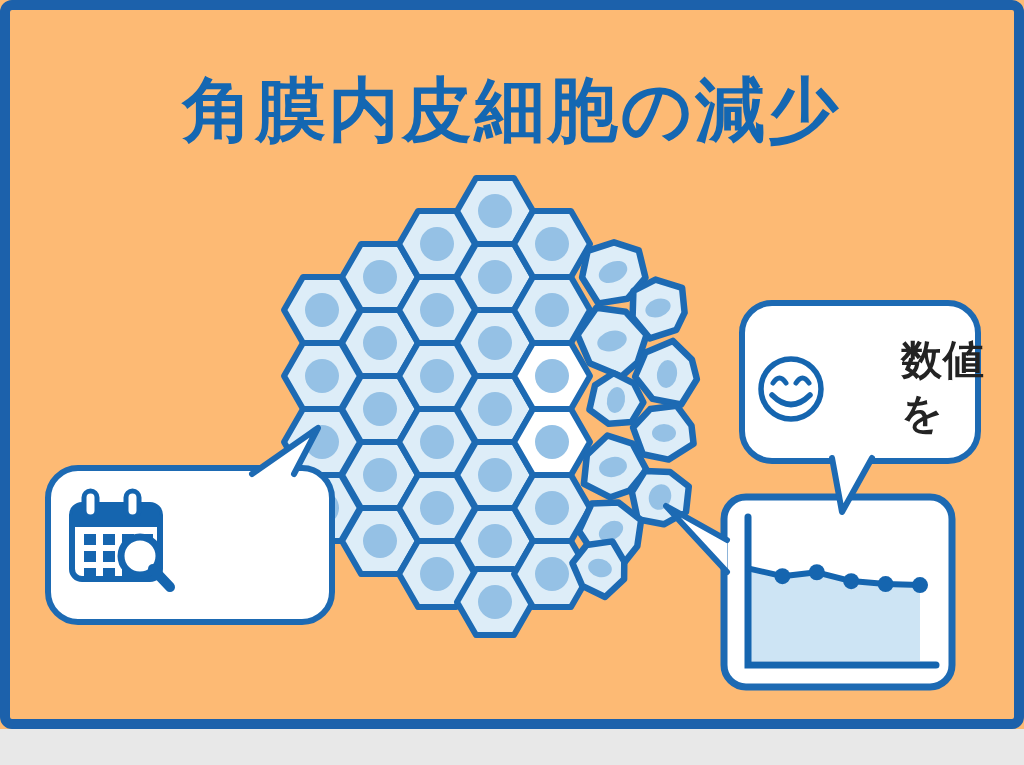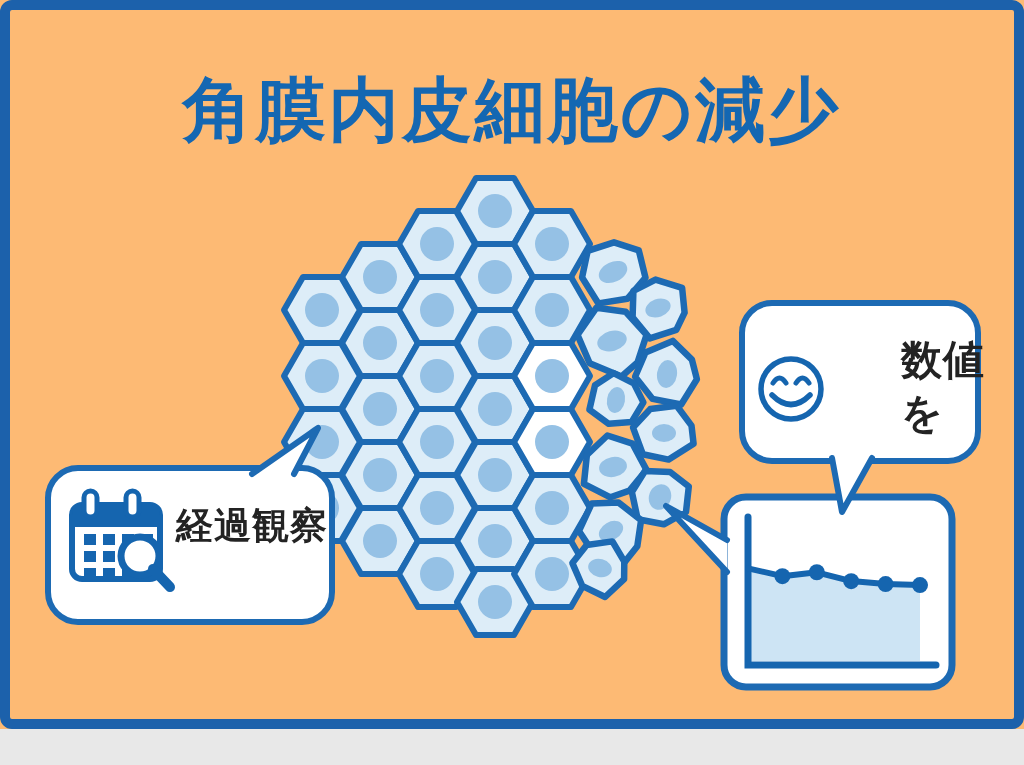--- a/index.html
+++ b/index.html
@@ -155,7 +155,6 @@
   </svg>
 
   <div class="btext" id="left-text">
-    <div>経過観察</div>
   </div>
 
   <div class="btext" id="right-text">

